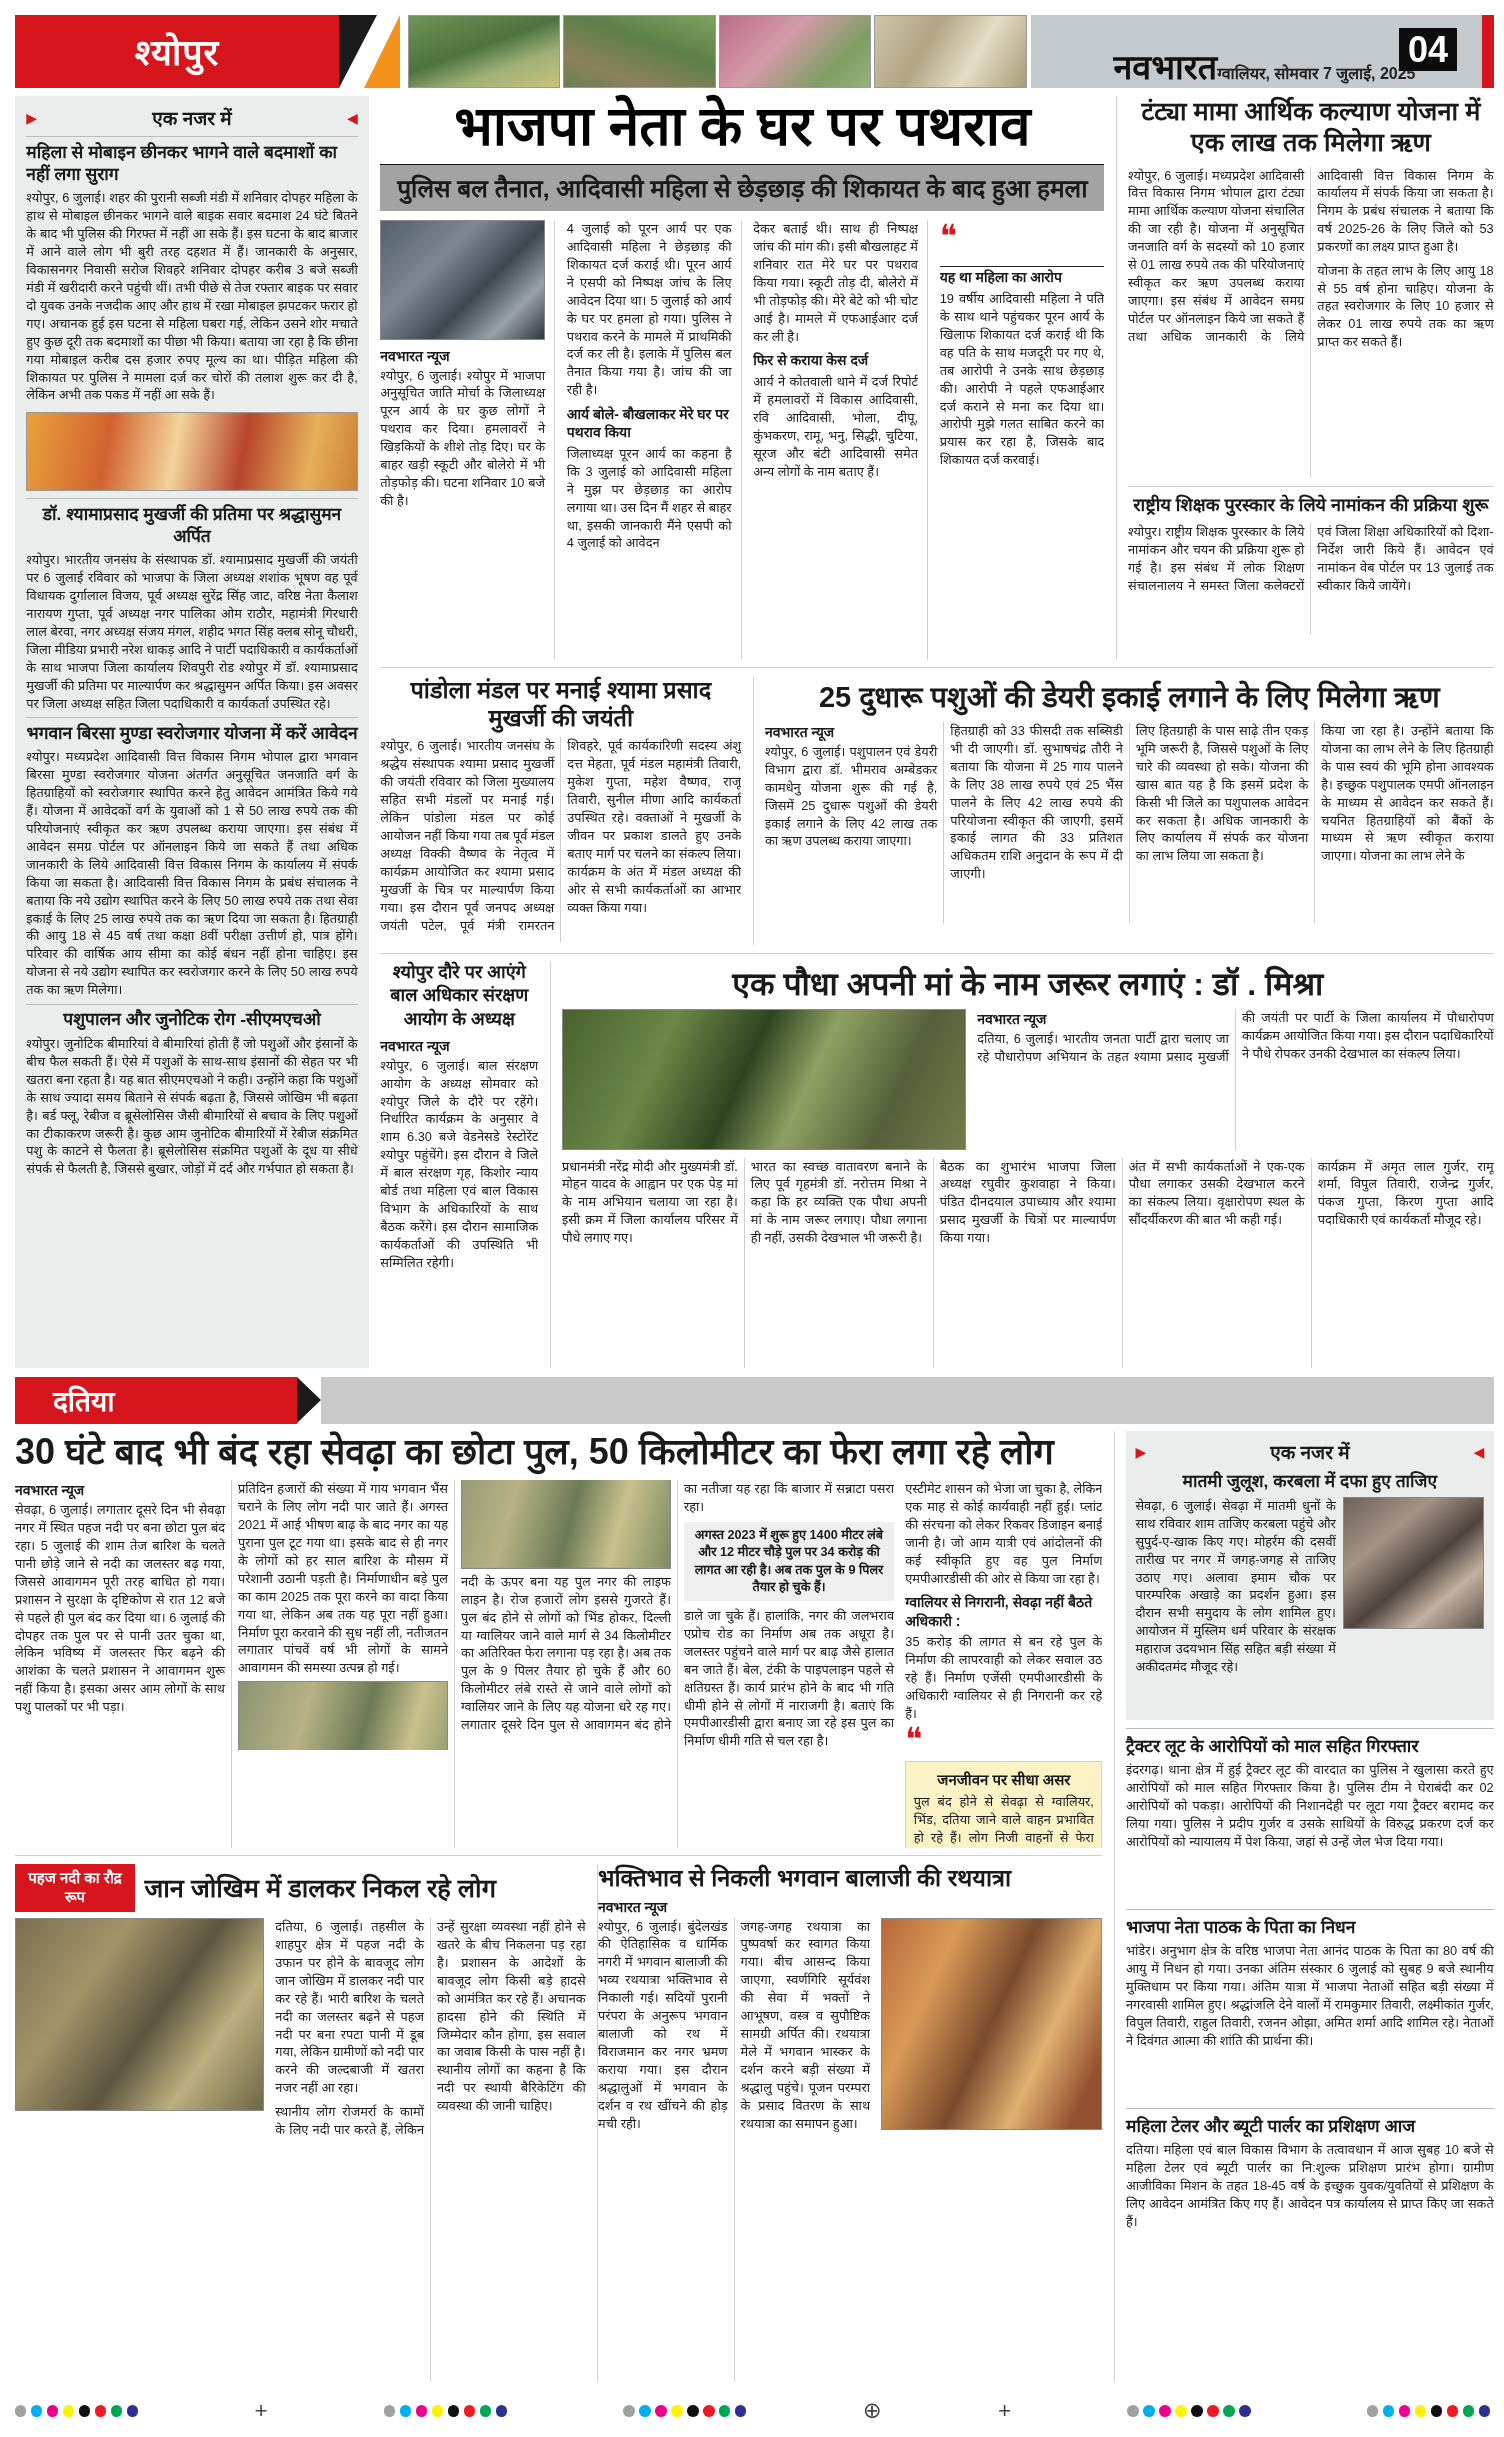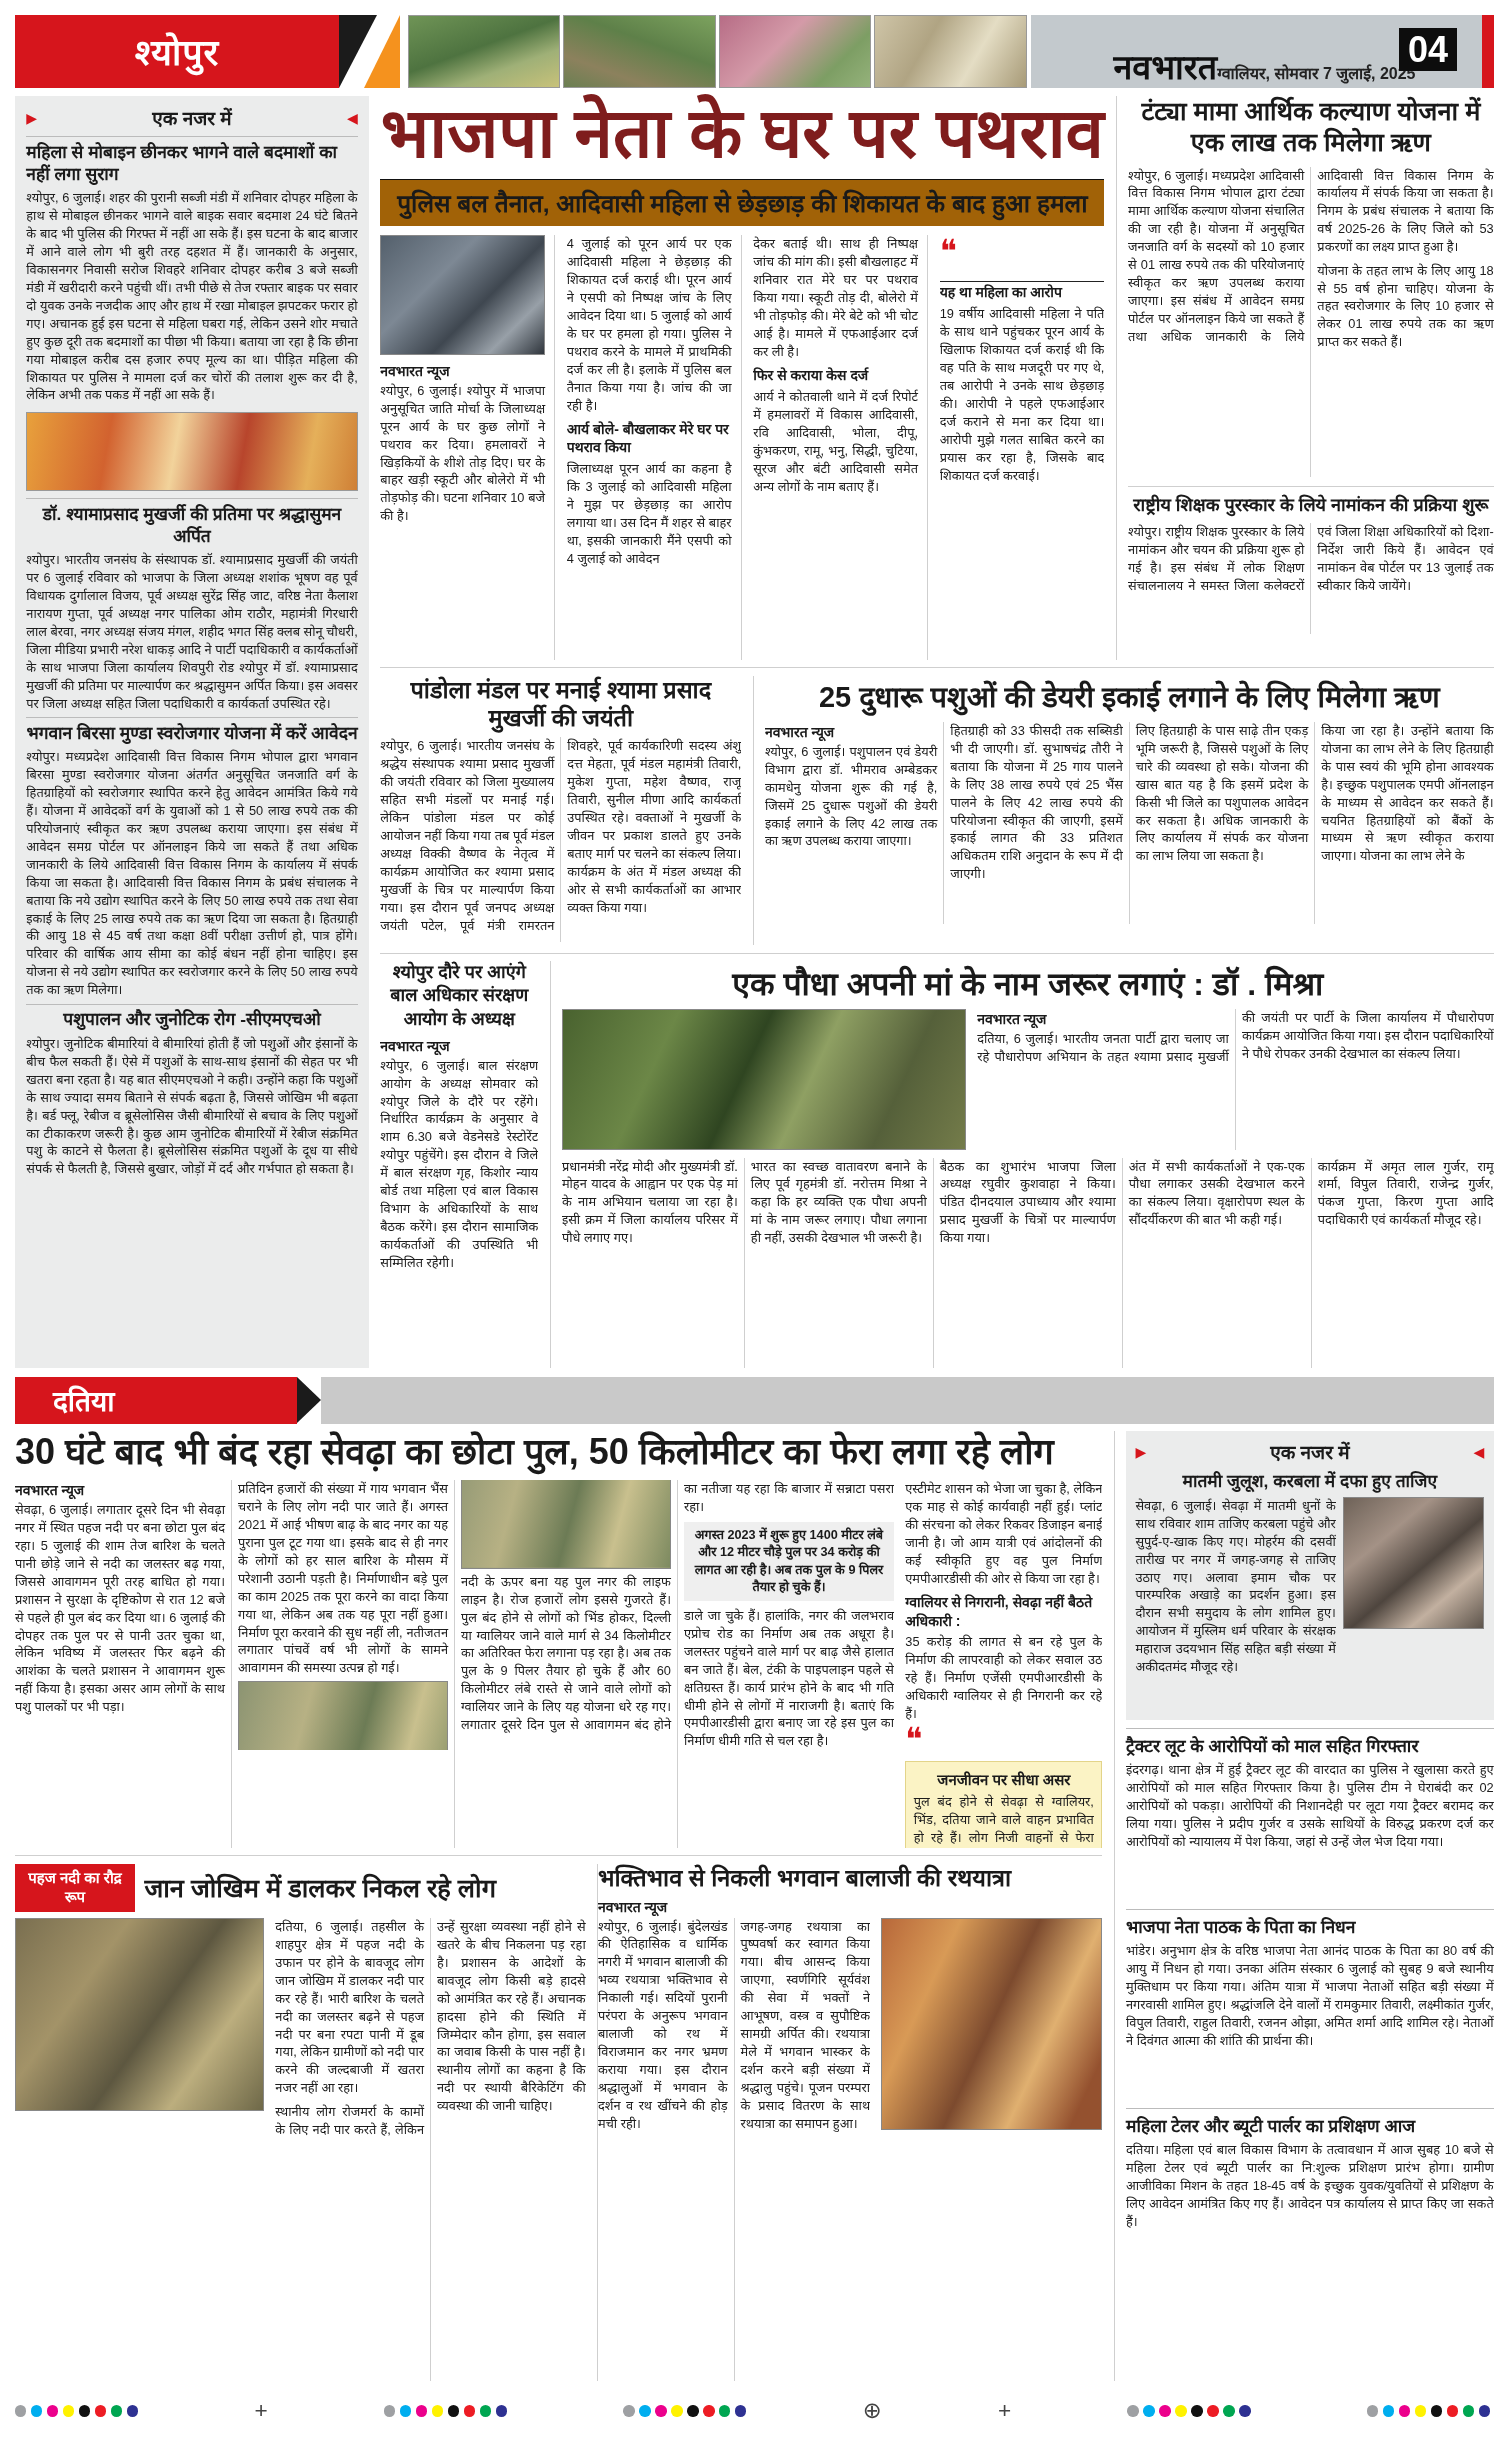--- a/index.html
+++ b/index.html
@@ -49,7 +49,7 @@
   .s-right { flex:1; display:flex; flex-direction:column; gap:7.5px; }
   .rowA { display:flex; height:564px; gap:11.3px; }
   .lead { flex:1; display:flex; flex-direction:column; }
-  .lead-h1 { font-size:69px; font-weight:800; text-align:center; line-height:1.1; color:#7f1d1d; }
+  .lead-h1 { font-size:55px; font-weight:800; text-align:center; line-height:1.1; color:#000000; }
   .lead-sub { background:#a16207; border-top:1.9px solid #111; font-size:24.5px; font-weight:800; text-align:center; padding:6.6px 3.8px; margin:7.5px 0 9.4px 0; }
   .lead-cols { flex:1; display:flex; gap:11.3px; overflow:hidden; }
   .lead-col { flex:1; border-right:0.9px solid #cfcfcf; padding-right:9.4px; overflow:hidden; }

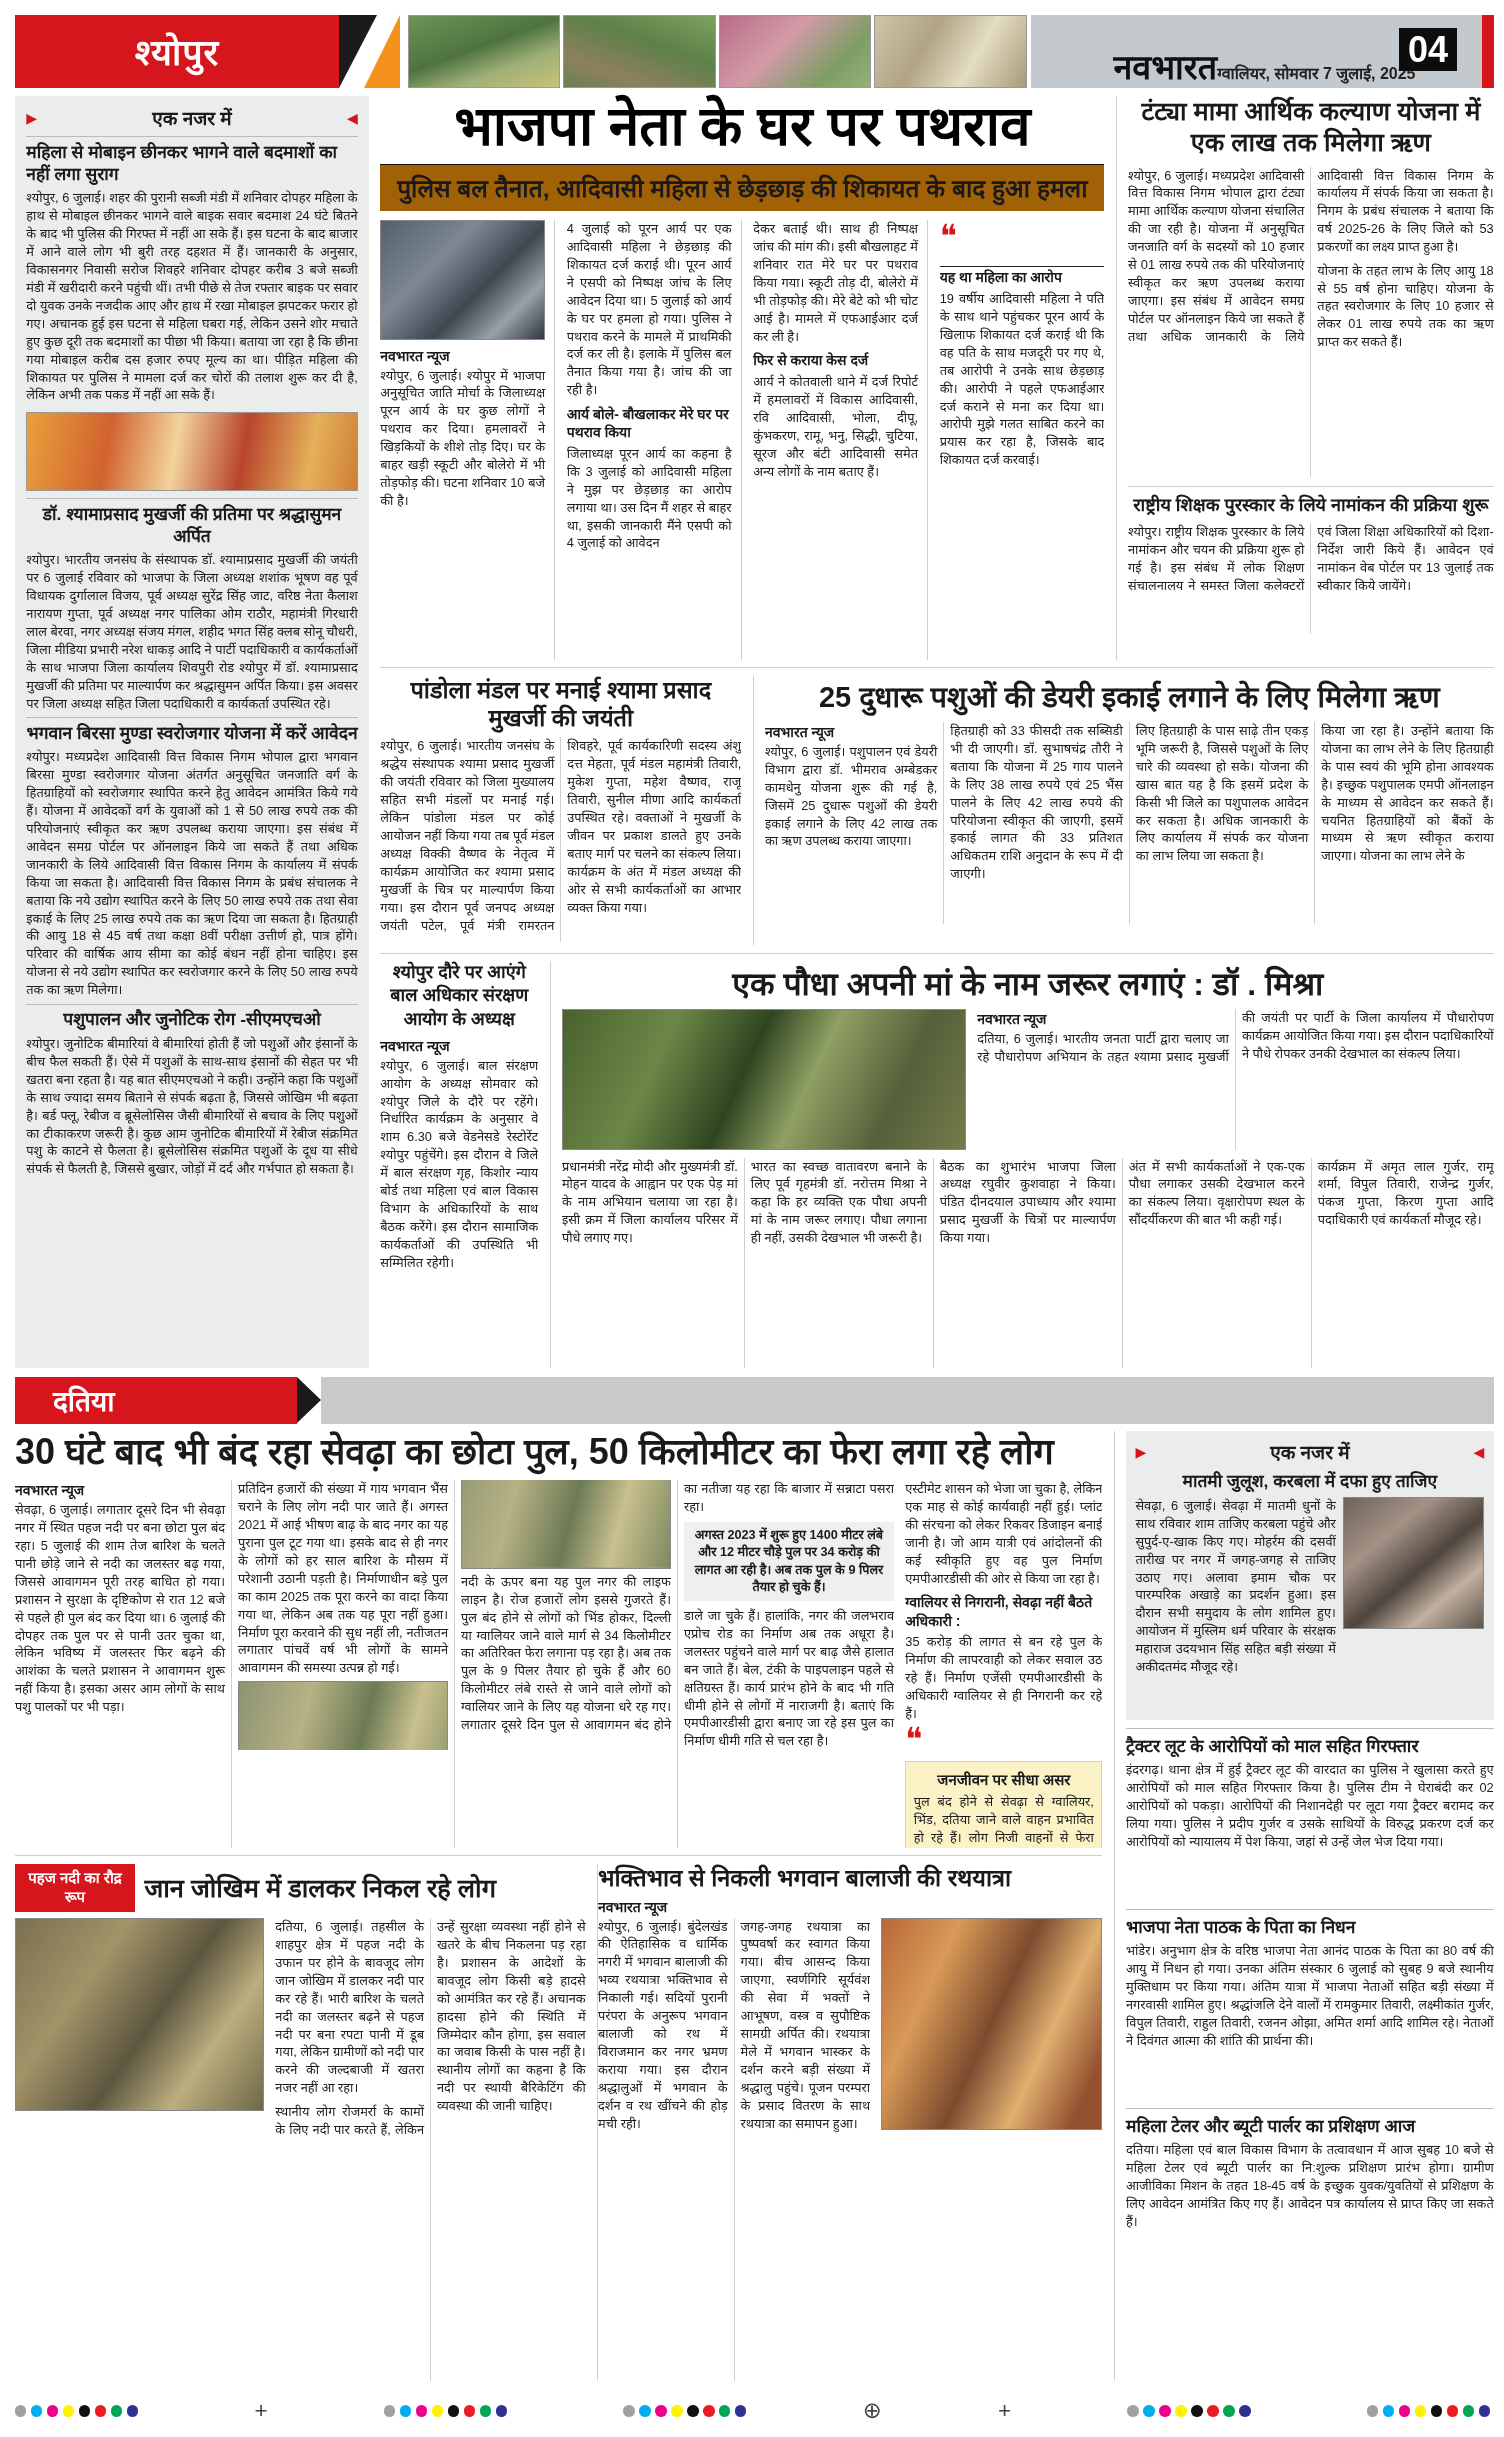--- a/index.html
+++ b/index.html
@@ -50,7 +50,7 @@
   .rowA { display:flex; height:564px; gap:11.3px; }
   .lead { flex:1; display:flex; flex-direction:column; }
   .lead-h1 { font-size:55px; font-weight:800; text-align:center; line-height:1.1; color:#000000; }
-  .lead-sub { background:#a16207; border-top:1.9px solid #111; font-size:24.5px; font-weight:800; text-align:center; padding:6.6px 3.8px; margin:7.5px 0 9.4px 0; }
+  .lead-sub { background:#a3a3a3; border-top:1.9px solid #111; font-size:24.5px; font-weight:800; text-align:center; padding:6.6px 3.8px; margin:7.5px 0 9.4px 0; }
   .lead-cols { flex:1; display:flex; gap:11.3px; overflow:hidden; }
   .lead-col { flex:1; border-right:0.9px solid #cfcfcf; padding-right:9.4px; overflow:hidden; }
   .lead-col:last-child { border-right:none; padding-right:0; }

